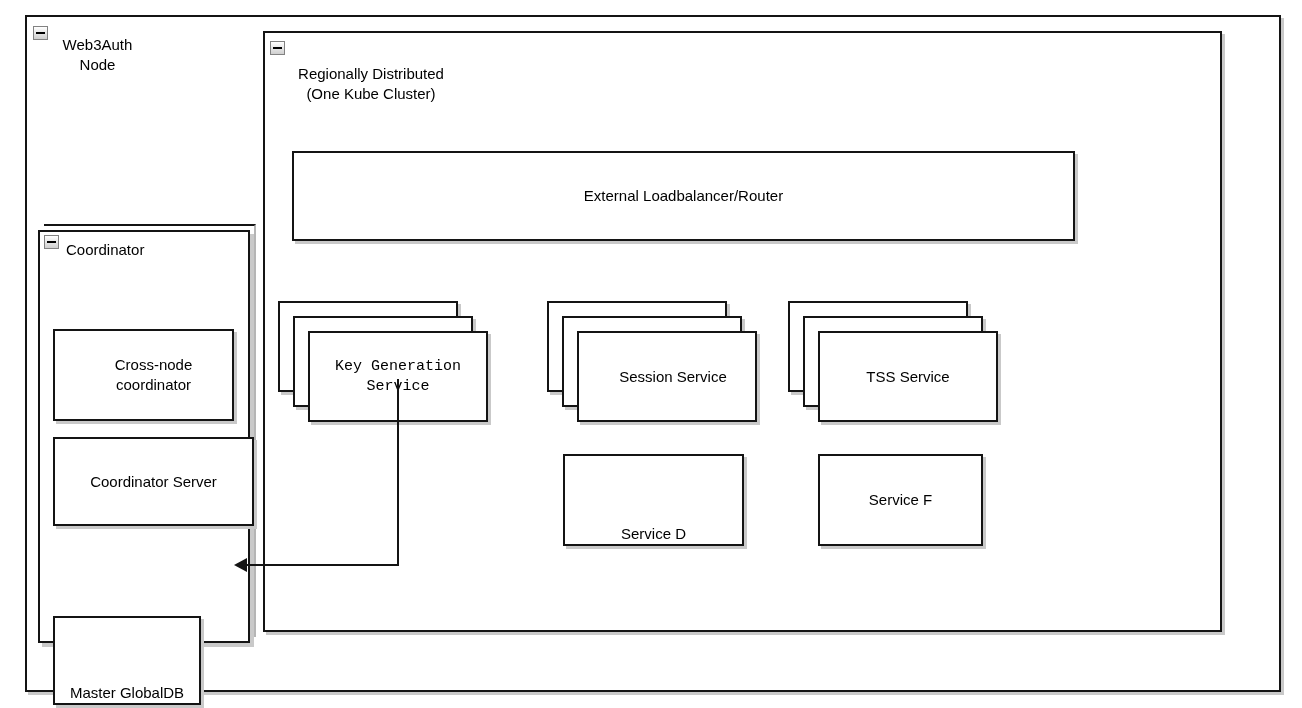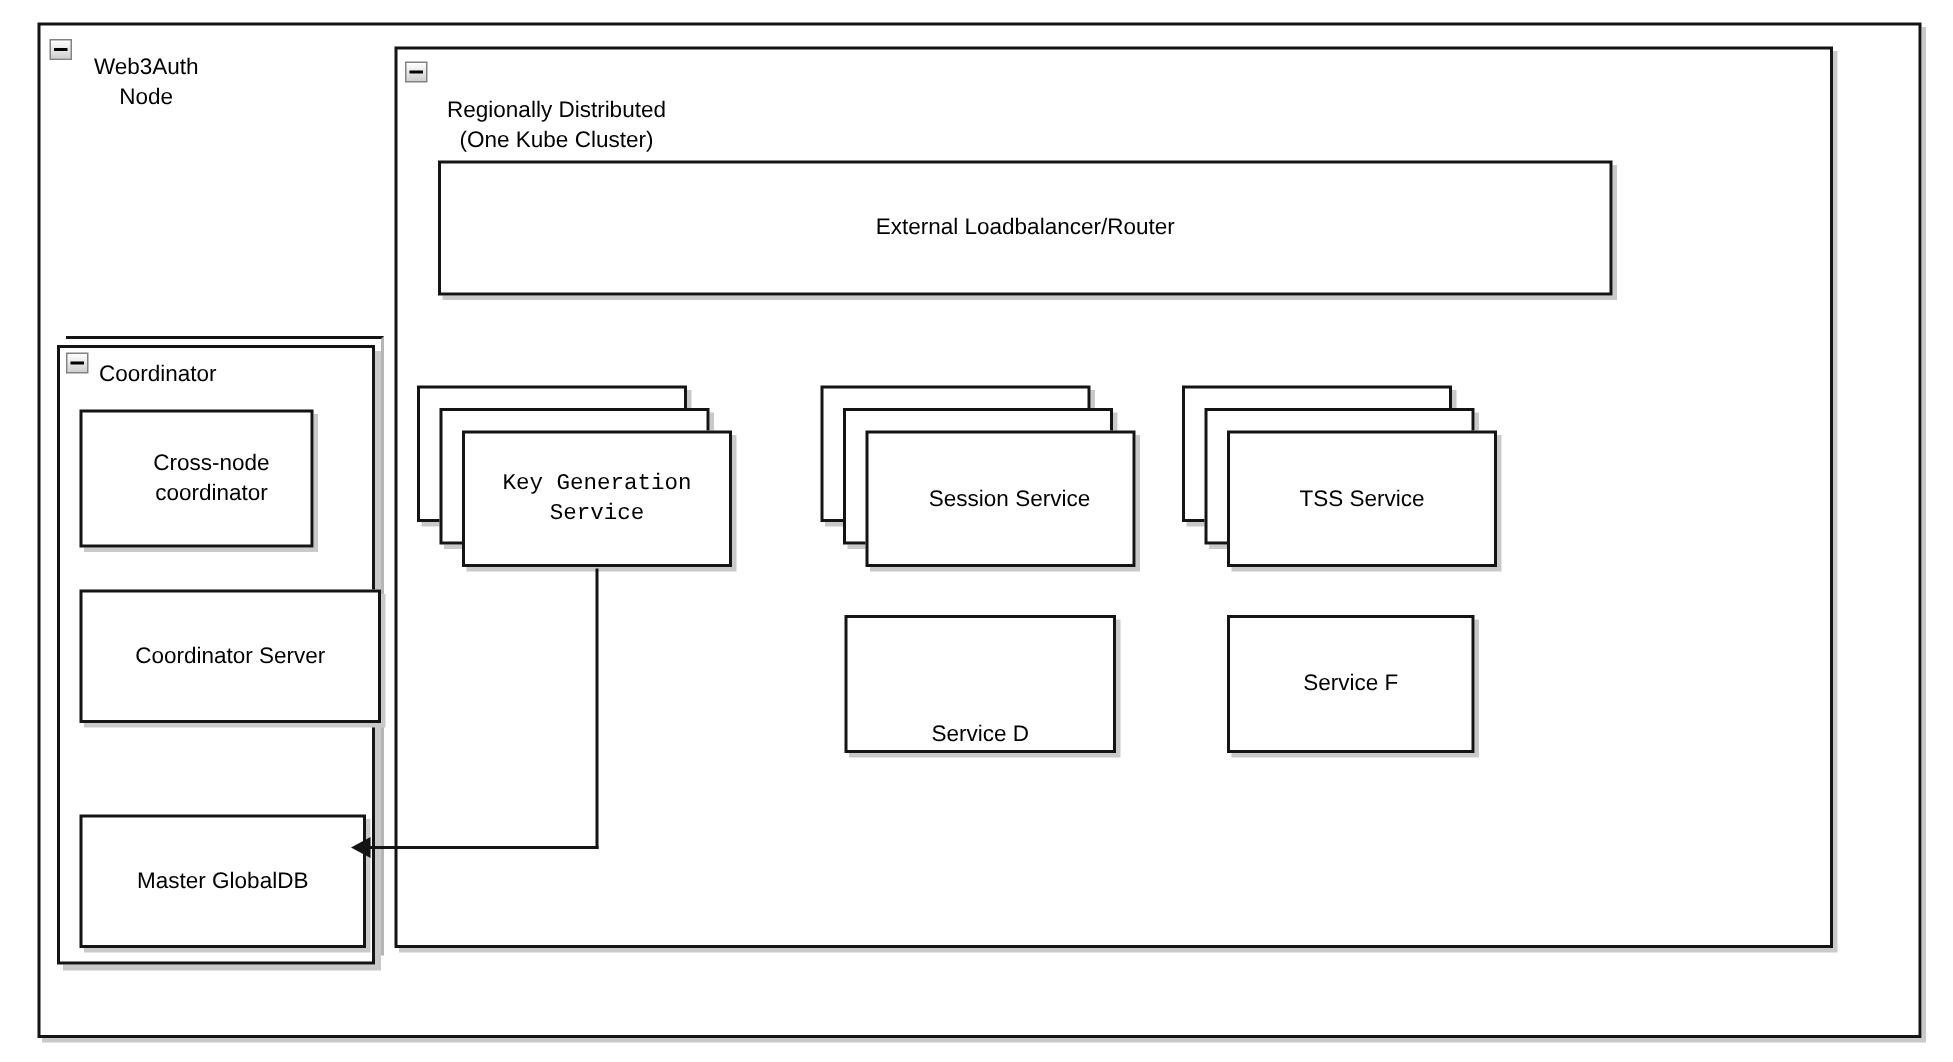--- a/index.html
+++ b/index.html
@@ -15,7 +15,7 @@
     position:absolute;border:2px solid #141414;background:#ffffff;
     box-shadow:3px 3px 0 0 #c9c9c9;box-sizing:border-box;
     display:flex;align-items:center;justify-content:center;
-    text-align:center;font-size:15px;line-height:20px;
+    text-align:center;font-size:15px;line-height:20px;margin-top:44px;
   }
   .shape .lbl, .ctr-lbl{white-space:pre-line;}
   .ctr-lbl{

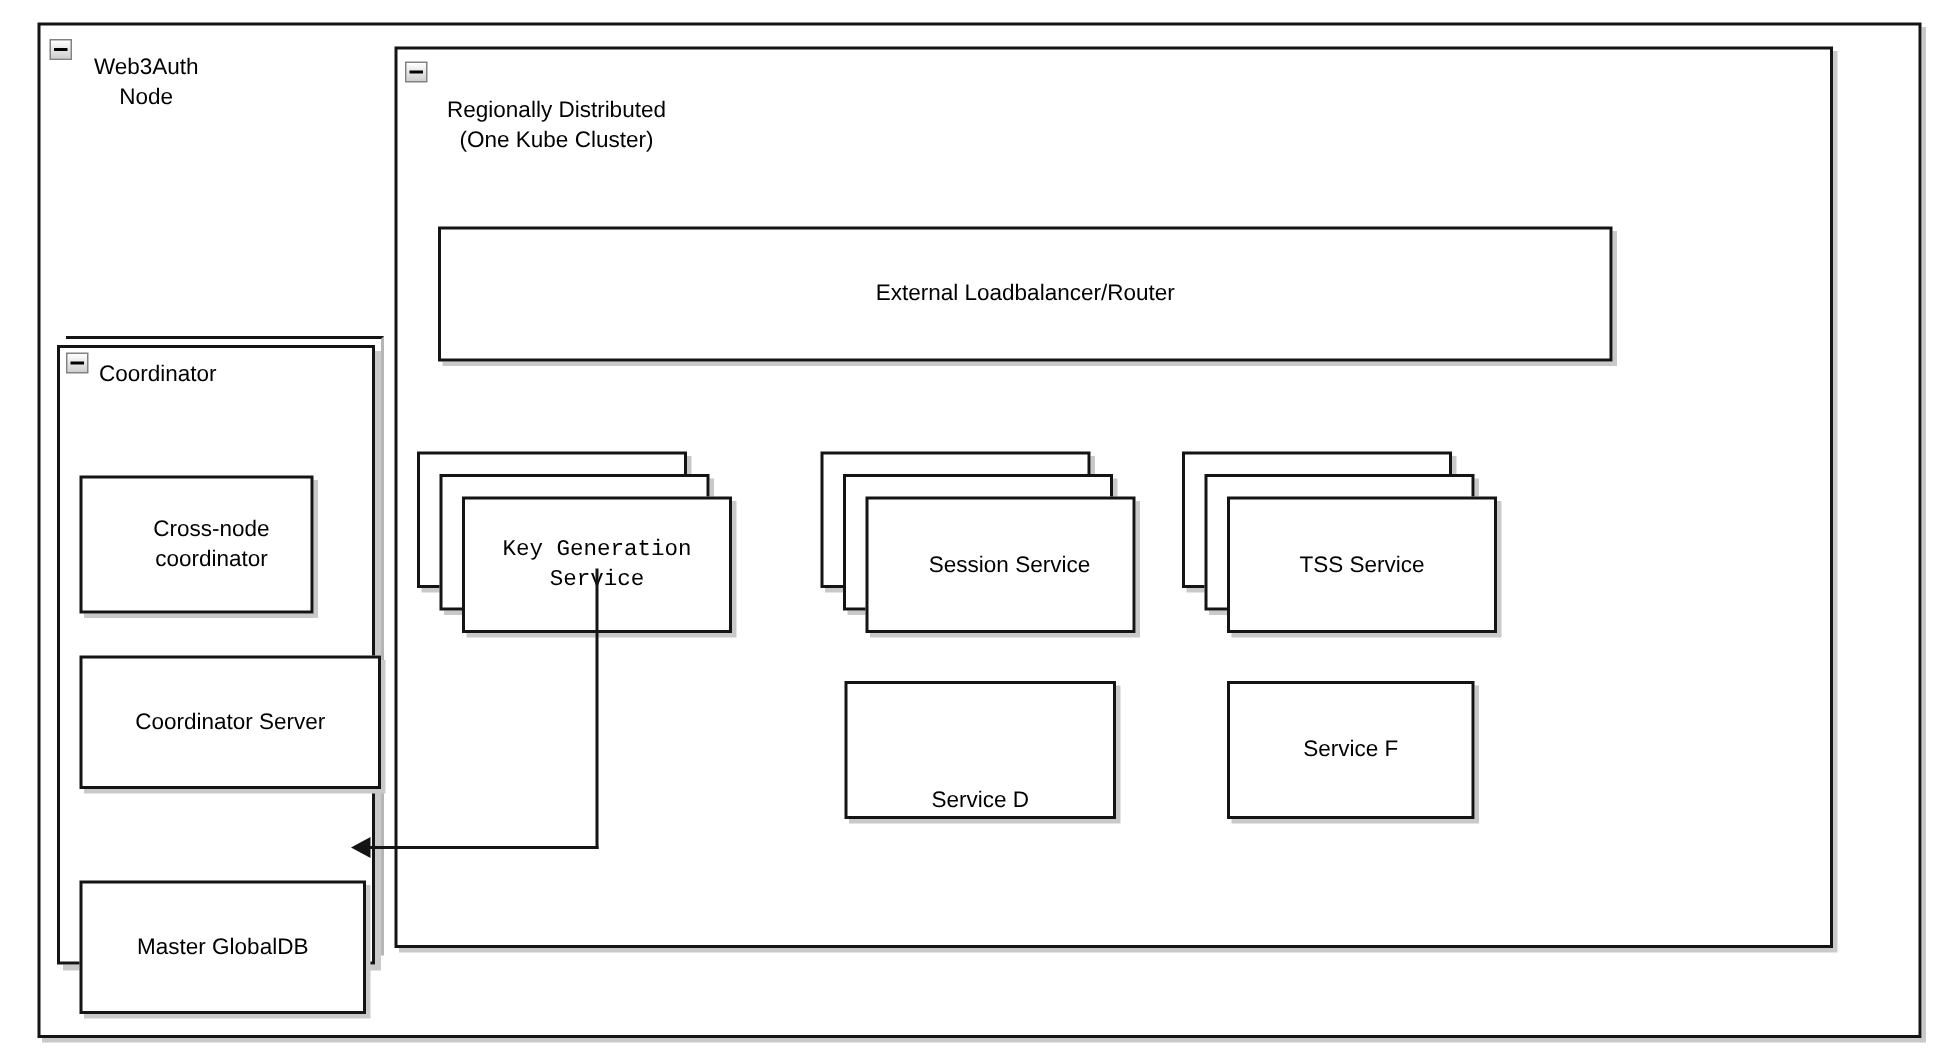--- a/index.html
+++ b/index.html
@@ -67,7 +67,7 @@
 </div>
 <div class="ctr-lbl left" style="left:66px;top:240px;">Coordinator</div>
 
-<div class="shape" style="left:53px;top:273px;width:156px;height:92px;padding-left:20px;">
+<div class="shape" style="left:53px;top:285px;width:181px;height:92px;padding-left:20px;">
   <span class="lbl">Cross-node
 coordinator</span>
 </div>

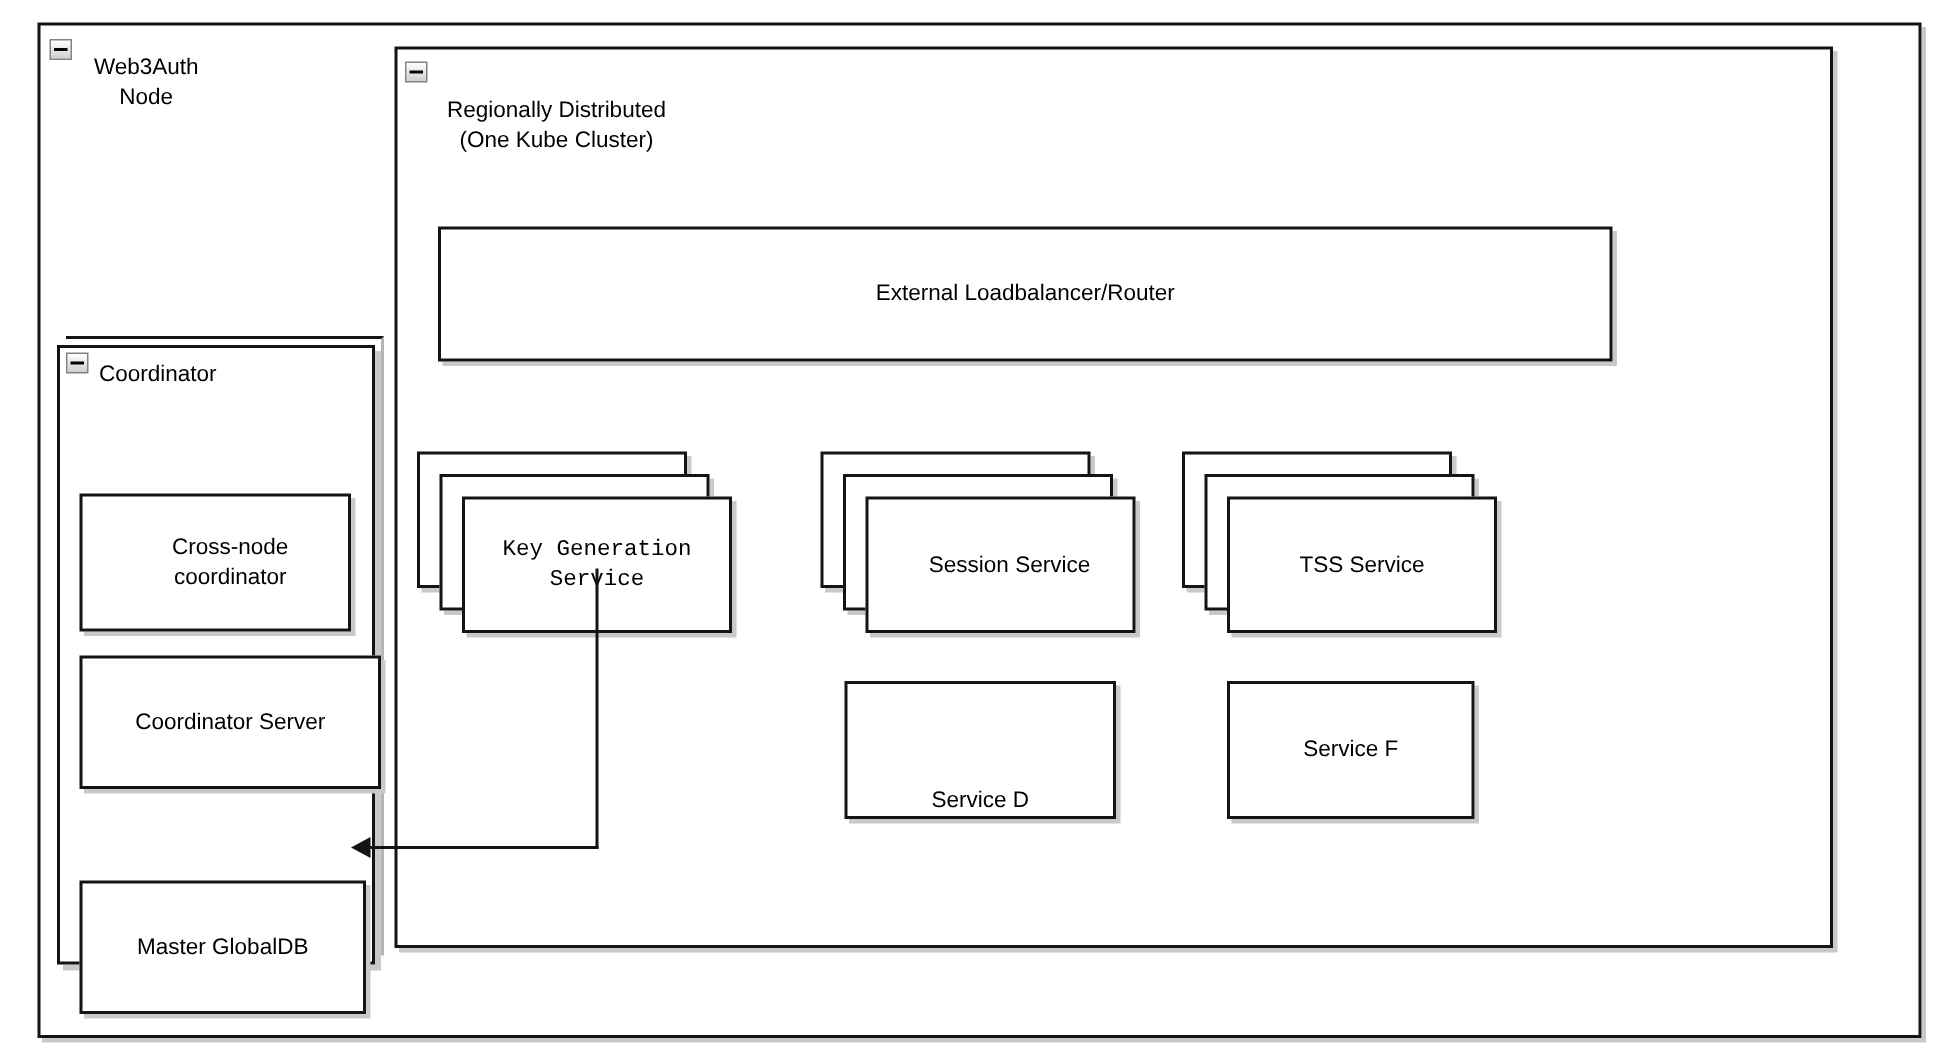--- a/index.html
+++ b/index.html
@@ -74,7 +74,7 @@
 <div class="shape" style="left:53px;top:393px;width:201px;height:89px;">
   <span class="lbl">Coordinator Server</span>
 </div>
-<div class="shape" style="left:53px;top:543px;width:191px;height:89px;">
+<div class="shape" style="left:53px;top:572px;width:148px;height:89px;align-items:flex-end;">
   <span class="lbl">Master GlobalDB</span>
 </div>
 

